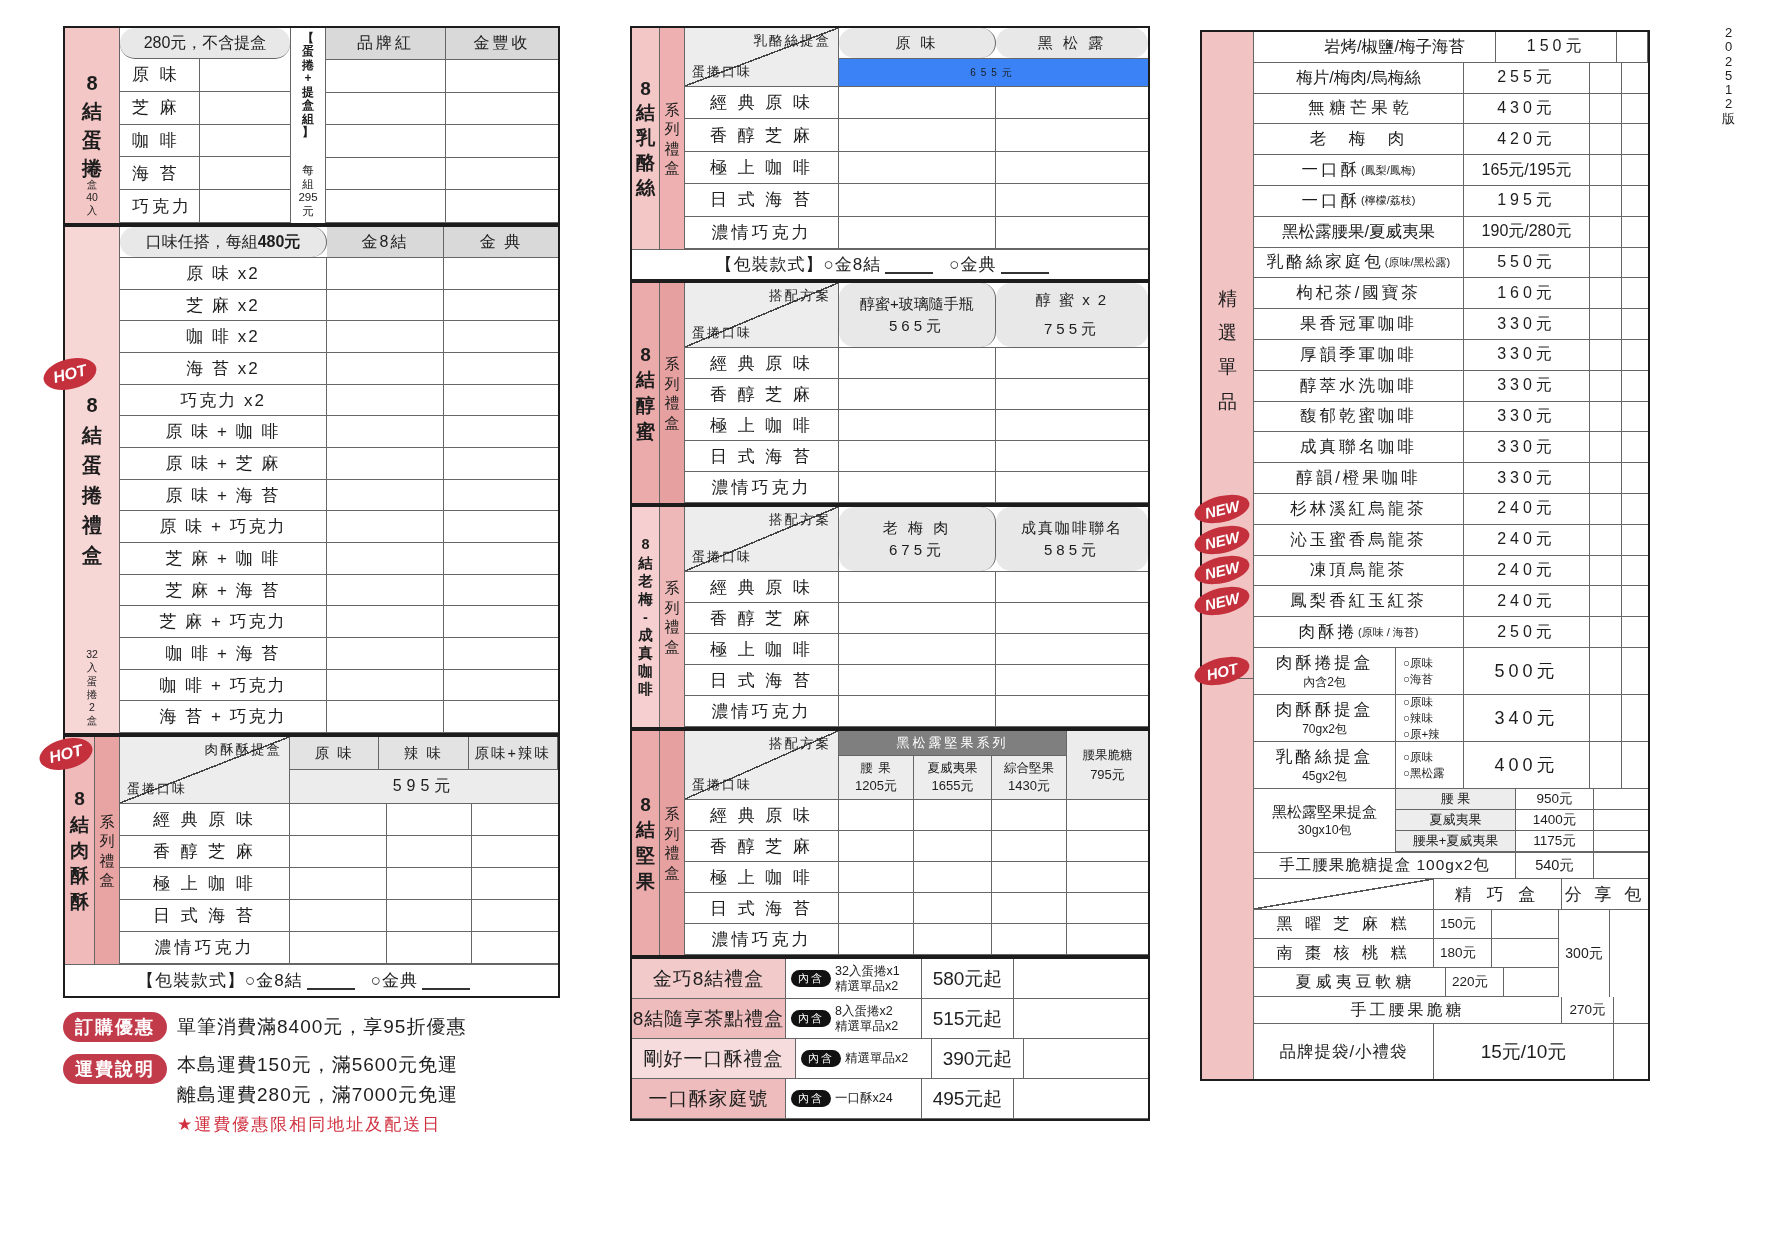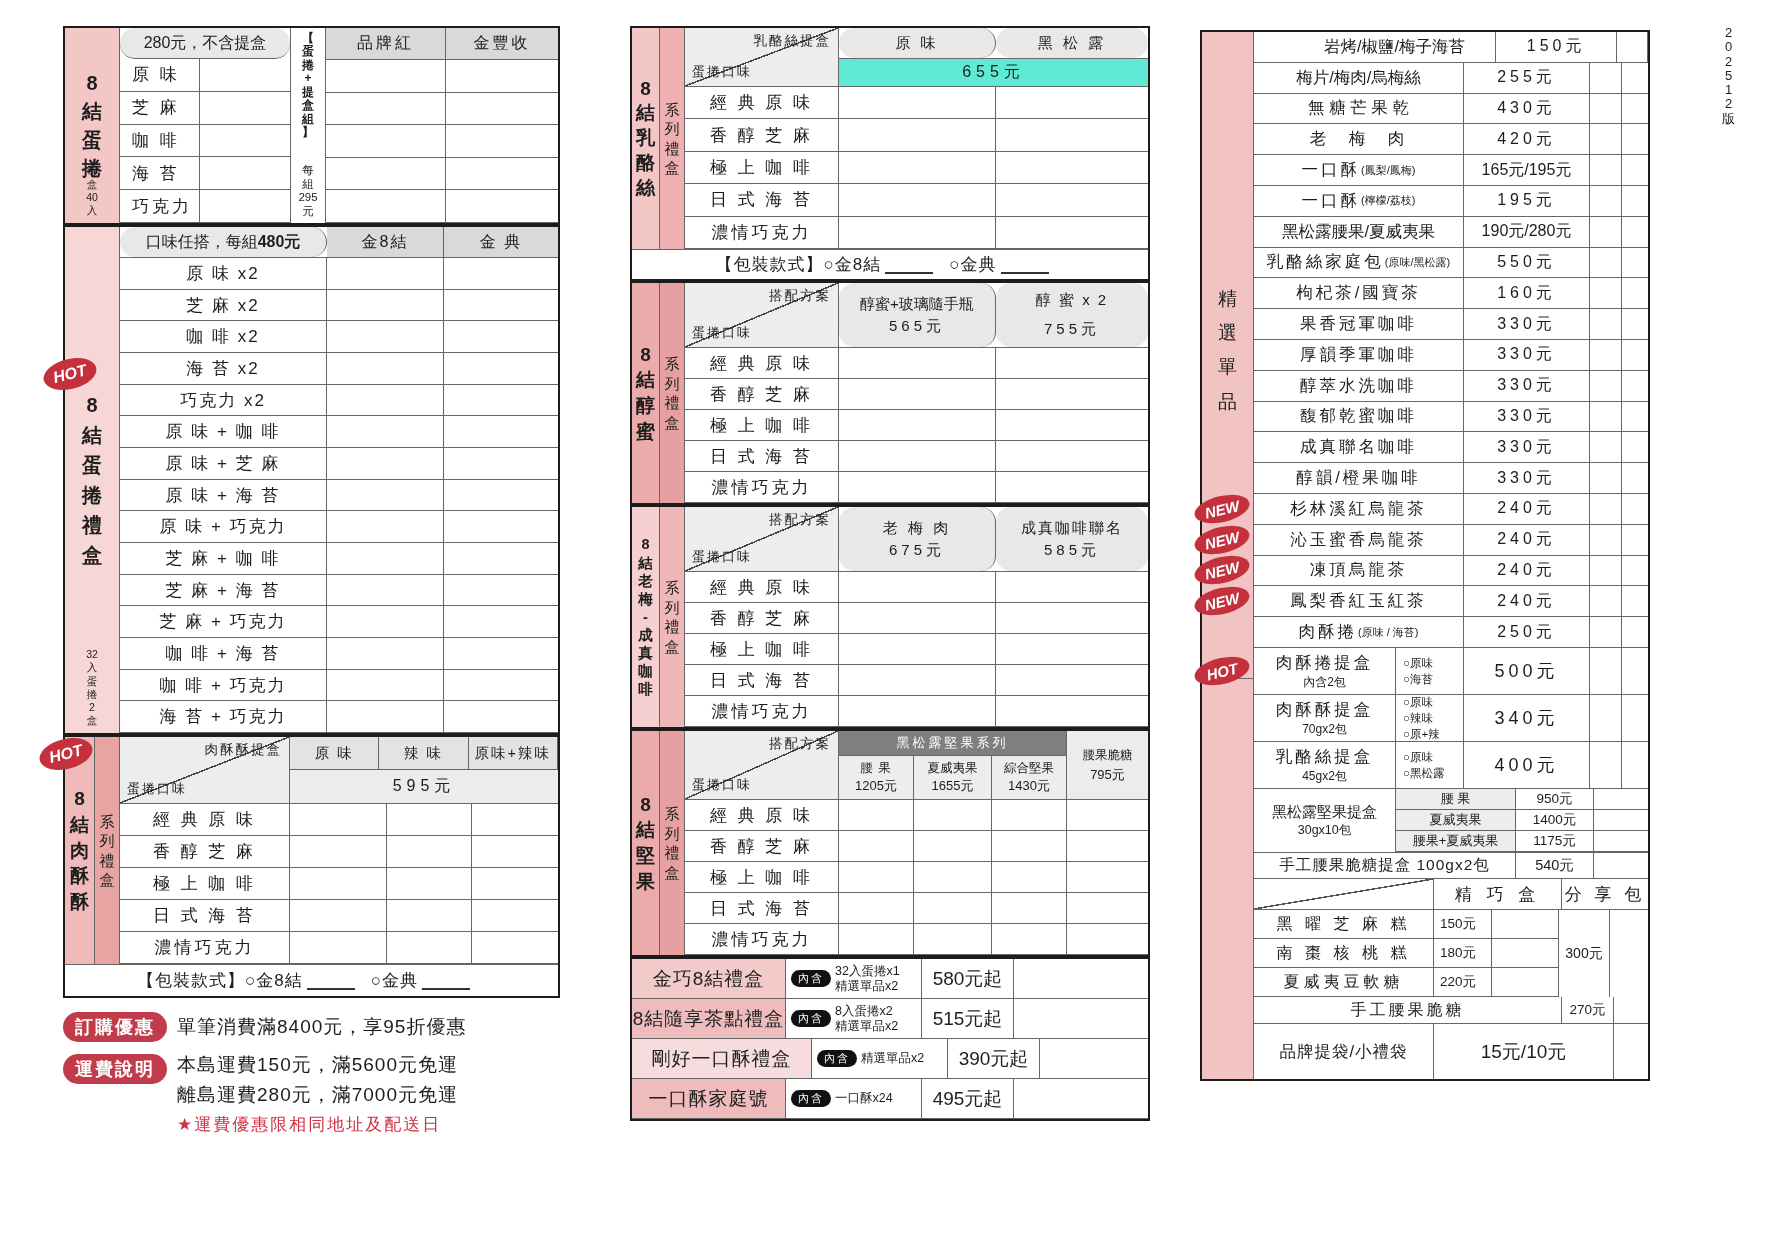--- a/index.html
+++ b/index.html
@@ -361,7 +361,7 @@
               <div class="c hdr" style="width:157px;font-size:15px;letter-spacing:3px;">原 味</div>
               <div class="c last hdr" style="flex:1;font-size:15px;letter-spacing:3px;">黑 松 露</div>
             </div>
-            <div class="c last" style="flex:1;background:#5eead4;font-size:16px;letter-spacing:5px;">655元</div>
+            <div class="c last" style="flex:1;background:#3b82f6;font-size:10px;letter-spacing:5px;">655元</div>
           </div>
         </div>
         <div class="fc" style="flex:1;">

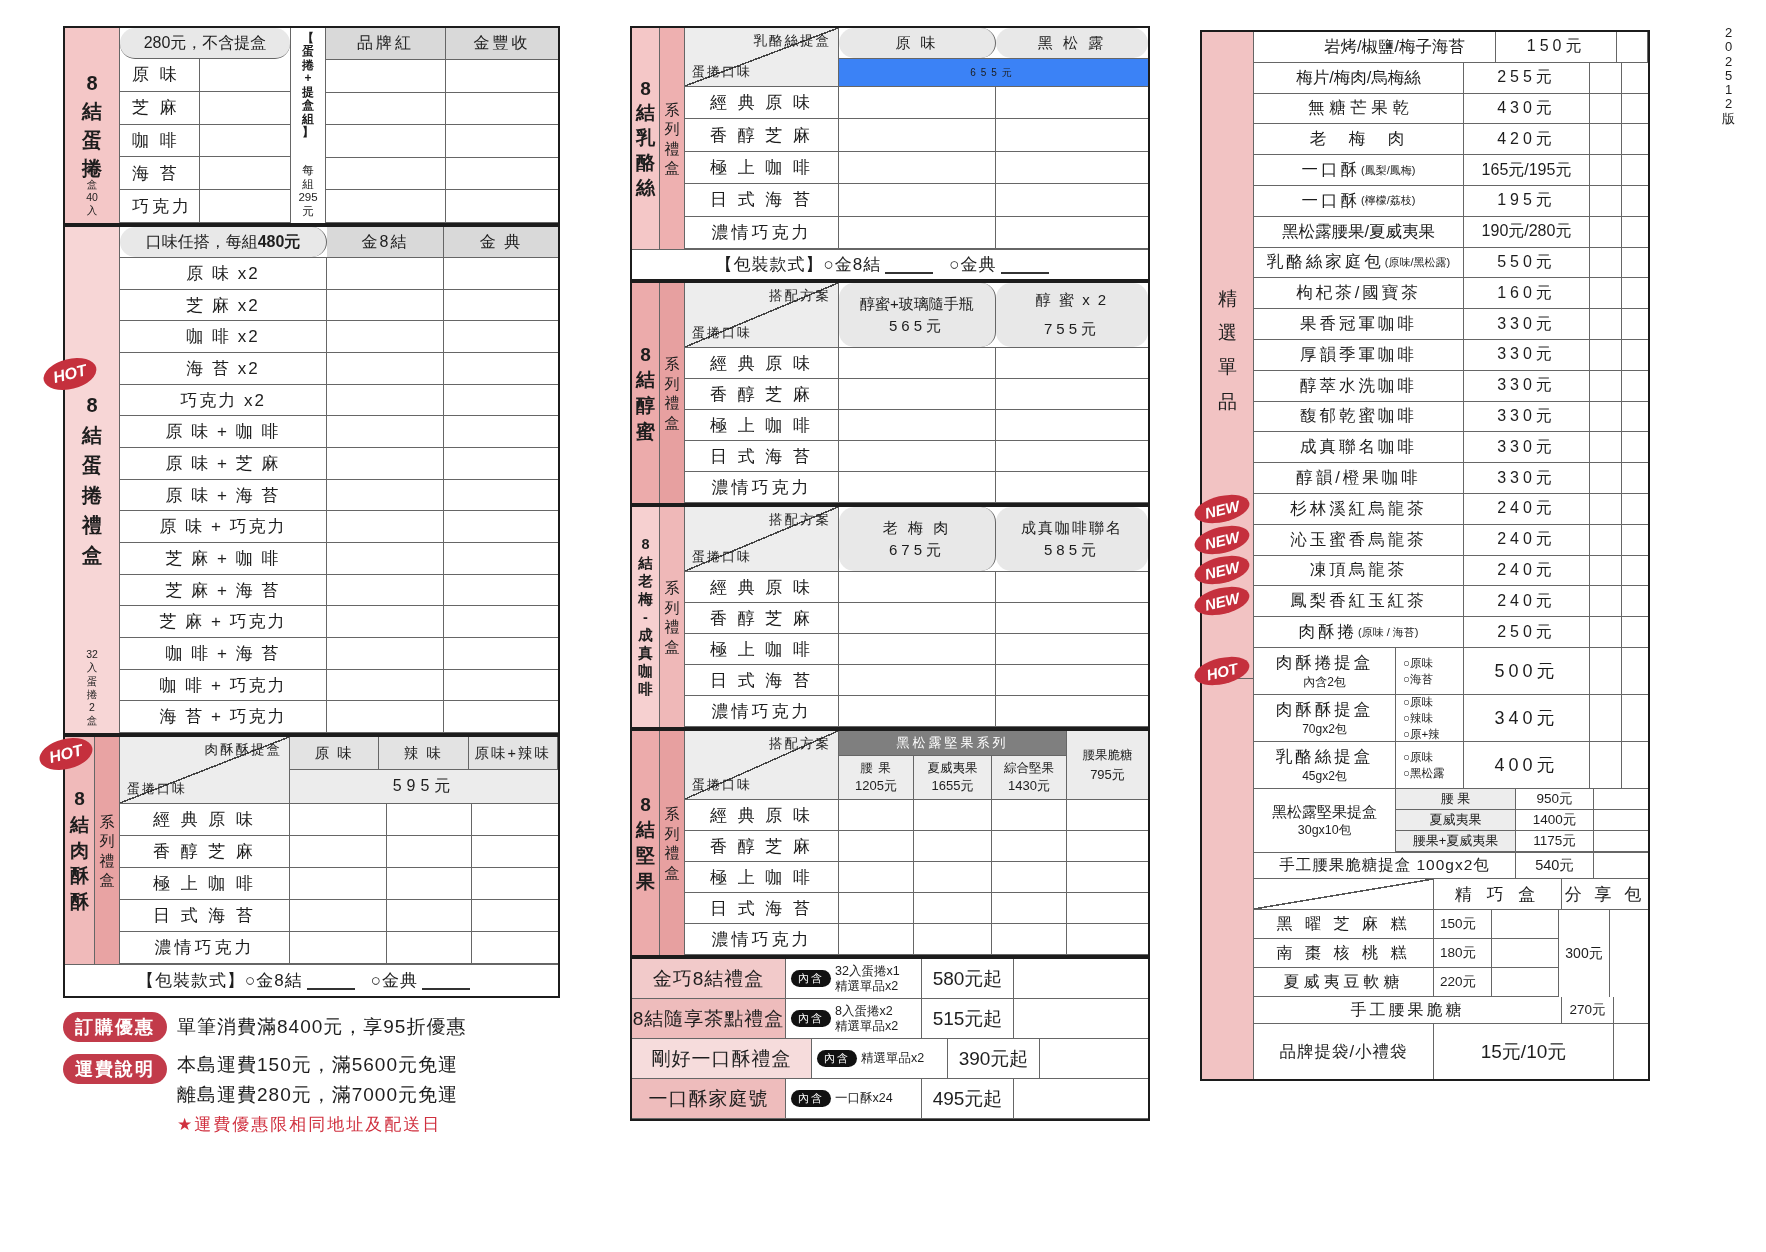--- a/index.html
+++ b/index.html
@@ -948,7 +948,7 @@
             <div class="c" style="width:70px;"></div>
             <div class="c last" style="flex:1;border-right:none;"></div>
           </div>
-            <div class="fr bb" style="flex:1;">
+            <div class="fr bb" style="flex:1;padding-left:12px;">
             <div class="c" style="width:180px;font-size:16px;letter-spacing:4px;">夏威夷豆軟糖</div>
             <div class="c" style="width:58px;font-size:13.5px;justify-content:flex-start;padding-left:6px;">220元</div>
             <div class="c" style="width:70px;"></div>

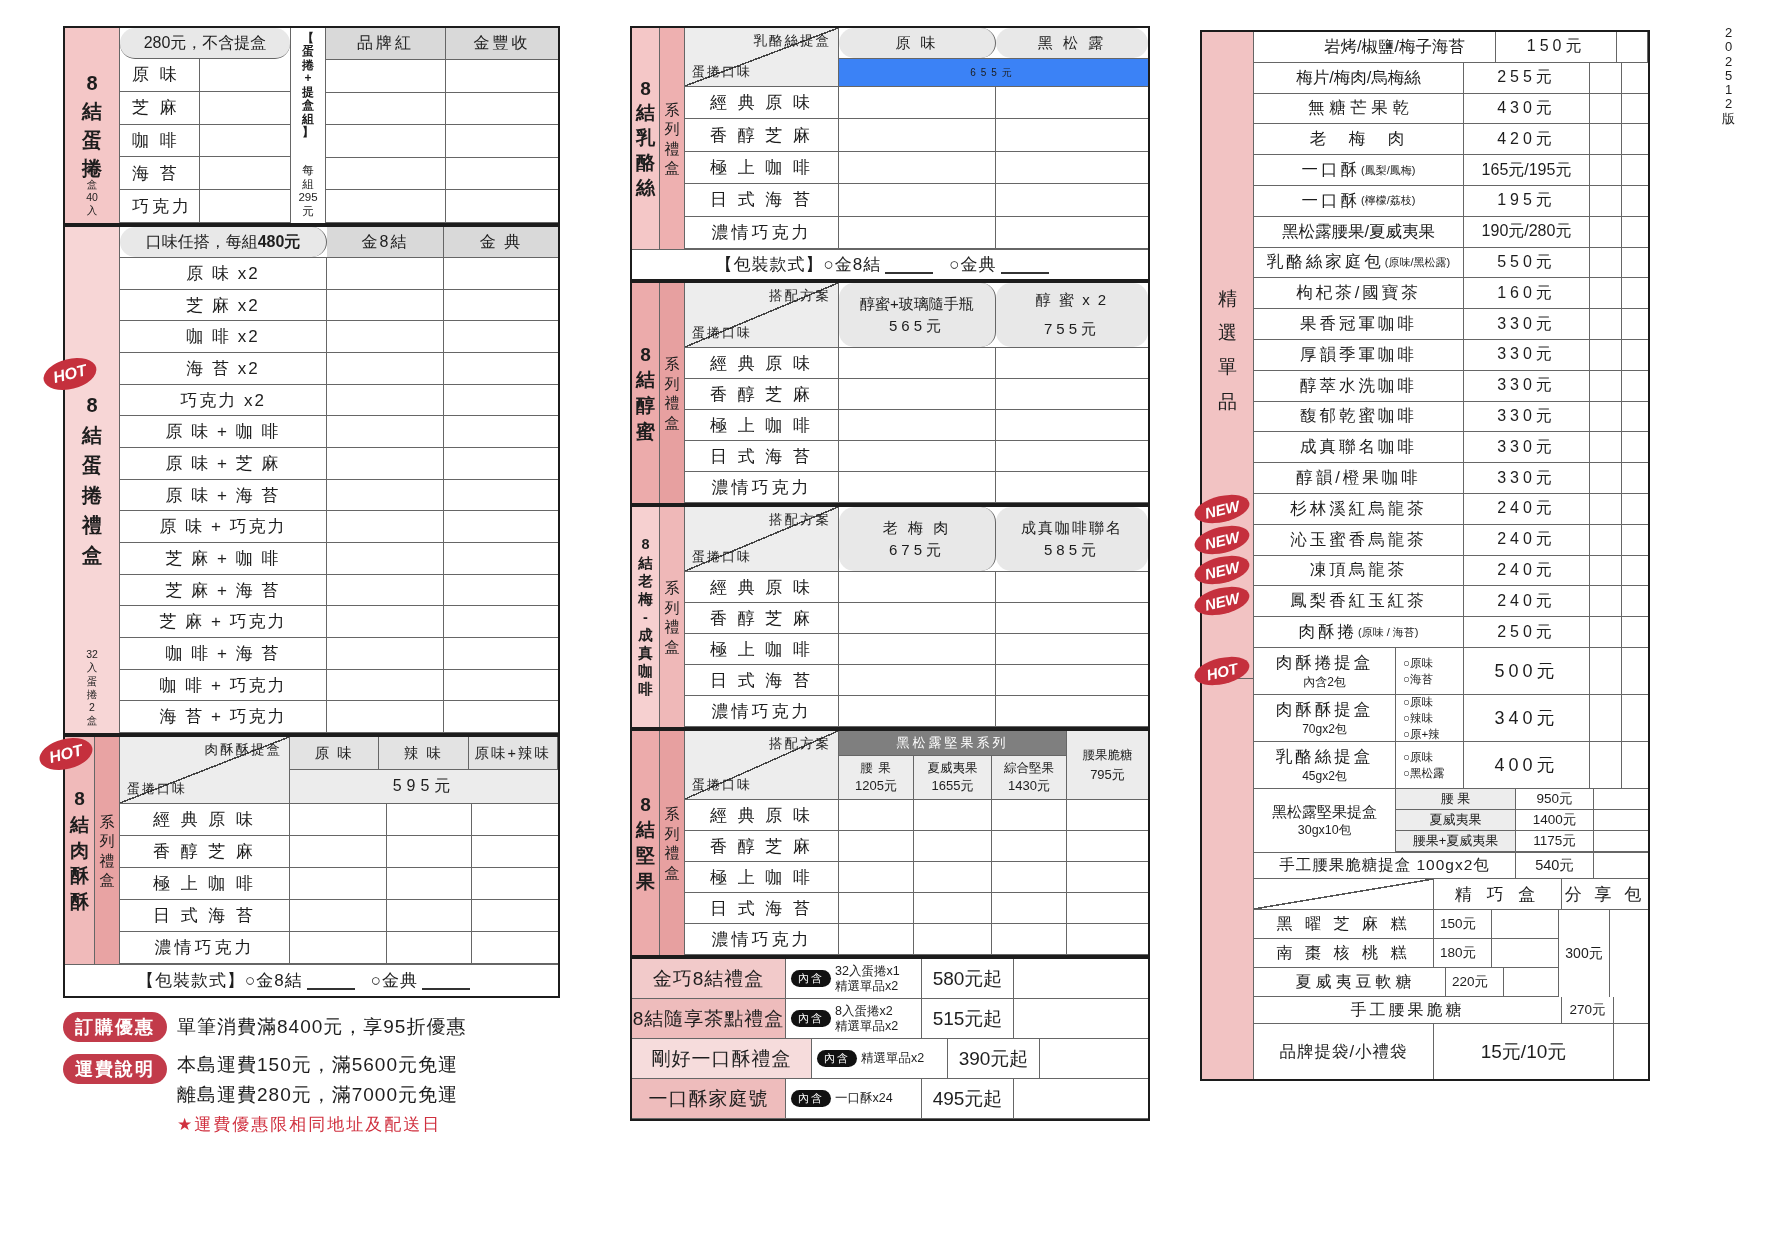--- a/index.html
+++ b/index.html
@@ -631,7 +631,7 @@
       <div class="c last" style="flex:1;"></div>
     </div>
       <div class="fr bb grow" style="flex:1;">
-      <div class="c gname" style="width:180px;">剛好一口酥禮盒</div>
+      <div class="c gname" style="width:164px;">剛好一口酥禮盒</div>
       <div class="c" style="width:136px;justify-content:flex-start;padding-left:5px;gap:4px;">
         <span class="inclbadge">內含</span>
         <span class="conttxt">精選單品x2</span>

